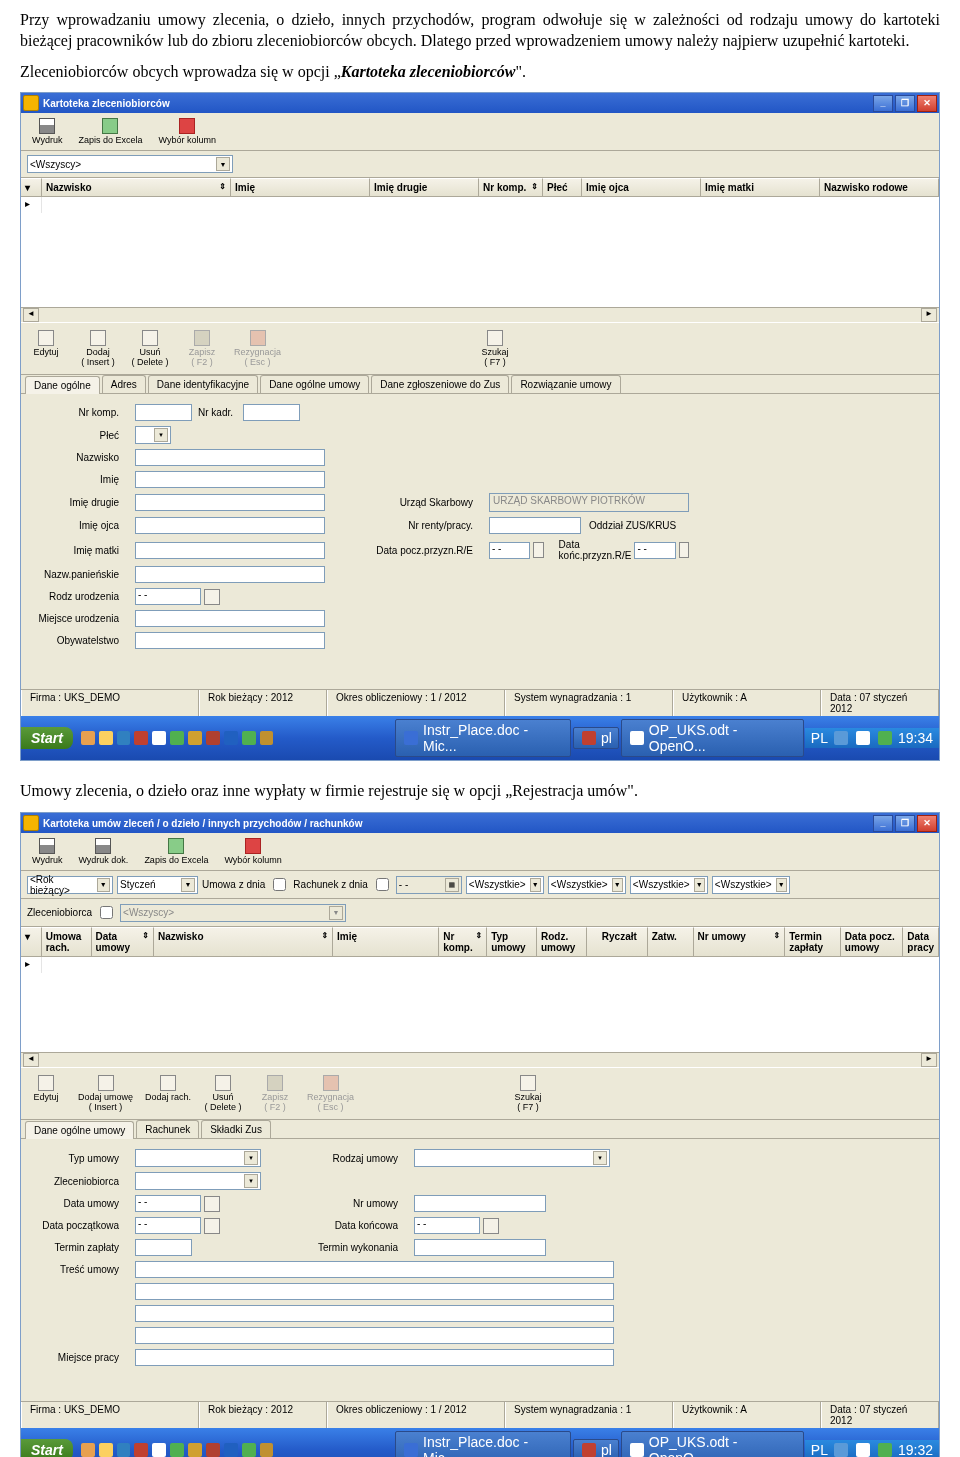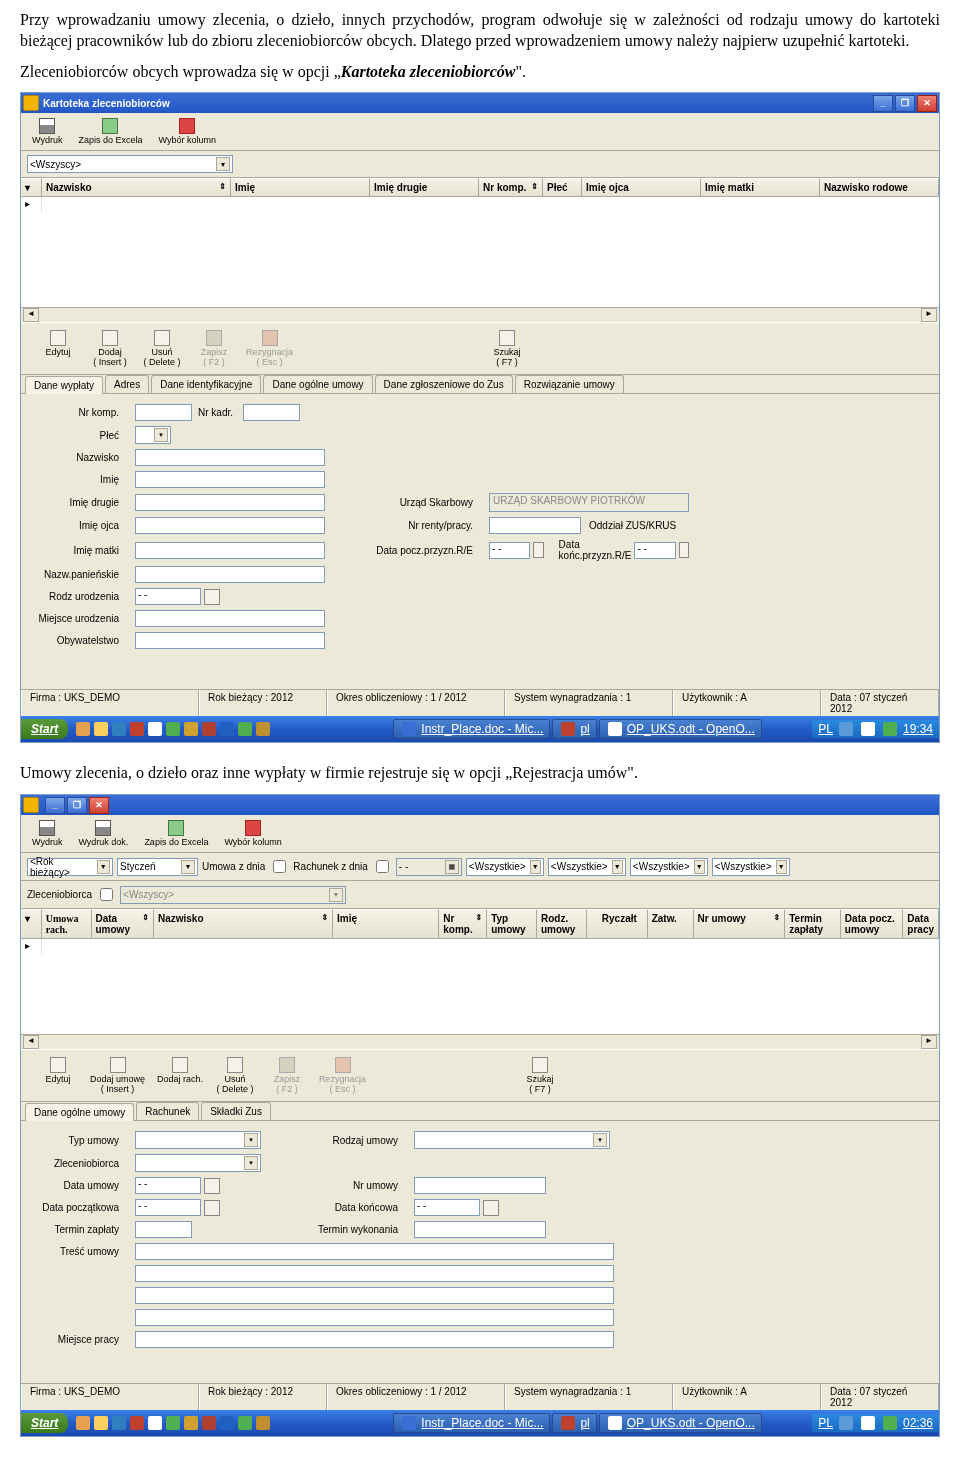--- a/index.html
+++ b/index.html
@@ -29,7 +29,7 @@
   .gridbody .cell { border-right:1px solid #e5e5e5; padding:1px 4px;}
   .scroll-h { height:14px; background:#ece9d8; border-top:1px solid #aca899; display:flex; justify-content:space-between; align-items:center; padding:0 2px;}
   .scroll-h .sbtn { width:14px; height:12px; background:#ece9d8; border:1px solid #aca899; font-size:8px; text-align:center;}
-  .actionbar { display:flex; padding:4px 12px; border-top:1px solid #fff; border-bottom:1px solid #aca899; gap:2px;}
+  .actionbar { display:flex; padding:4px 0; border-top:1px solid #fff; border-bottom:1px solid #aca899; gap:2px;}
   .abtn { display:flex; flex-direction:column; align-items:center; padding:2px 4px; font-size:9px; min-width:40px; border:1px solid transparent;}
   .abtn .aicon { width:14px; height:14px; margin-bottom:1px;}
   .aicon.edit{background:#f5f2e8;border:1px solid #888;}

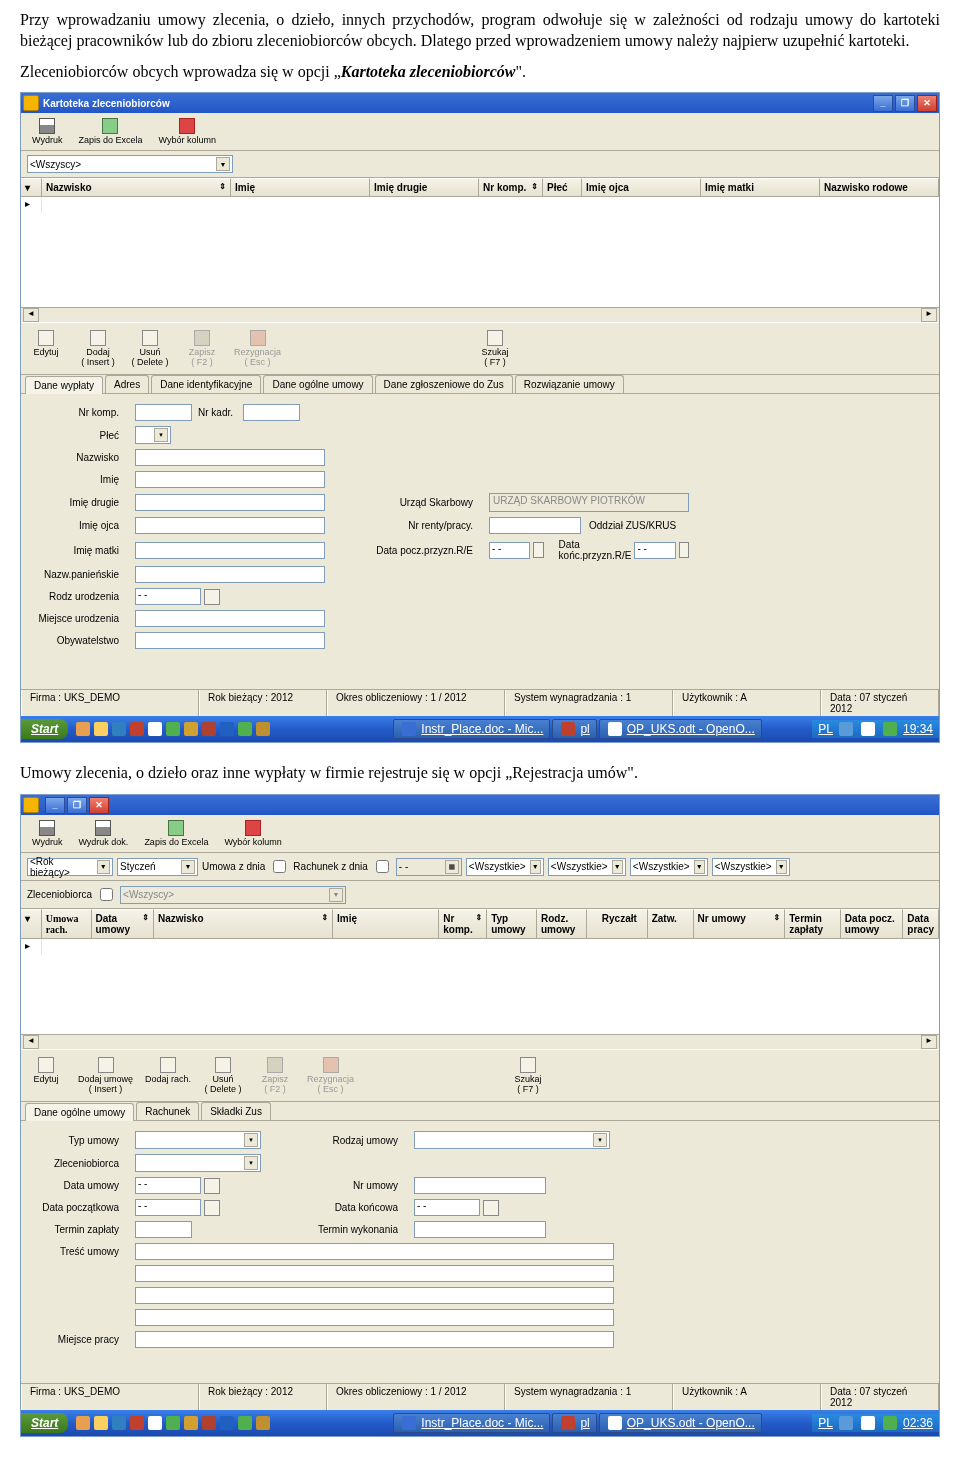--- a/index.html
+++ b/index.html
@@ -149,7 +149,7 @@
       </div>
   </div>
   <div class="tabstrip">
-    <div class="tab active">Dane wypłaty</div>
+    <div class="tab active">Dane ogólne</div>
     <div class="tab">Adres</div>
     <div class="tab">Dane identyfikacyjne</div>
     <div class="tab">Dane ogólne umowy</div>

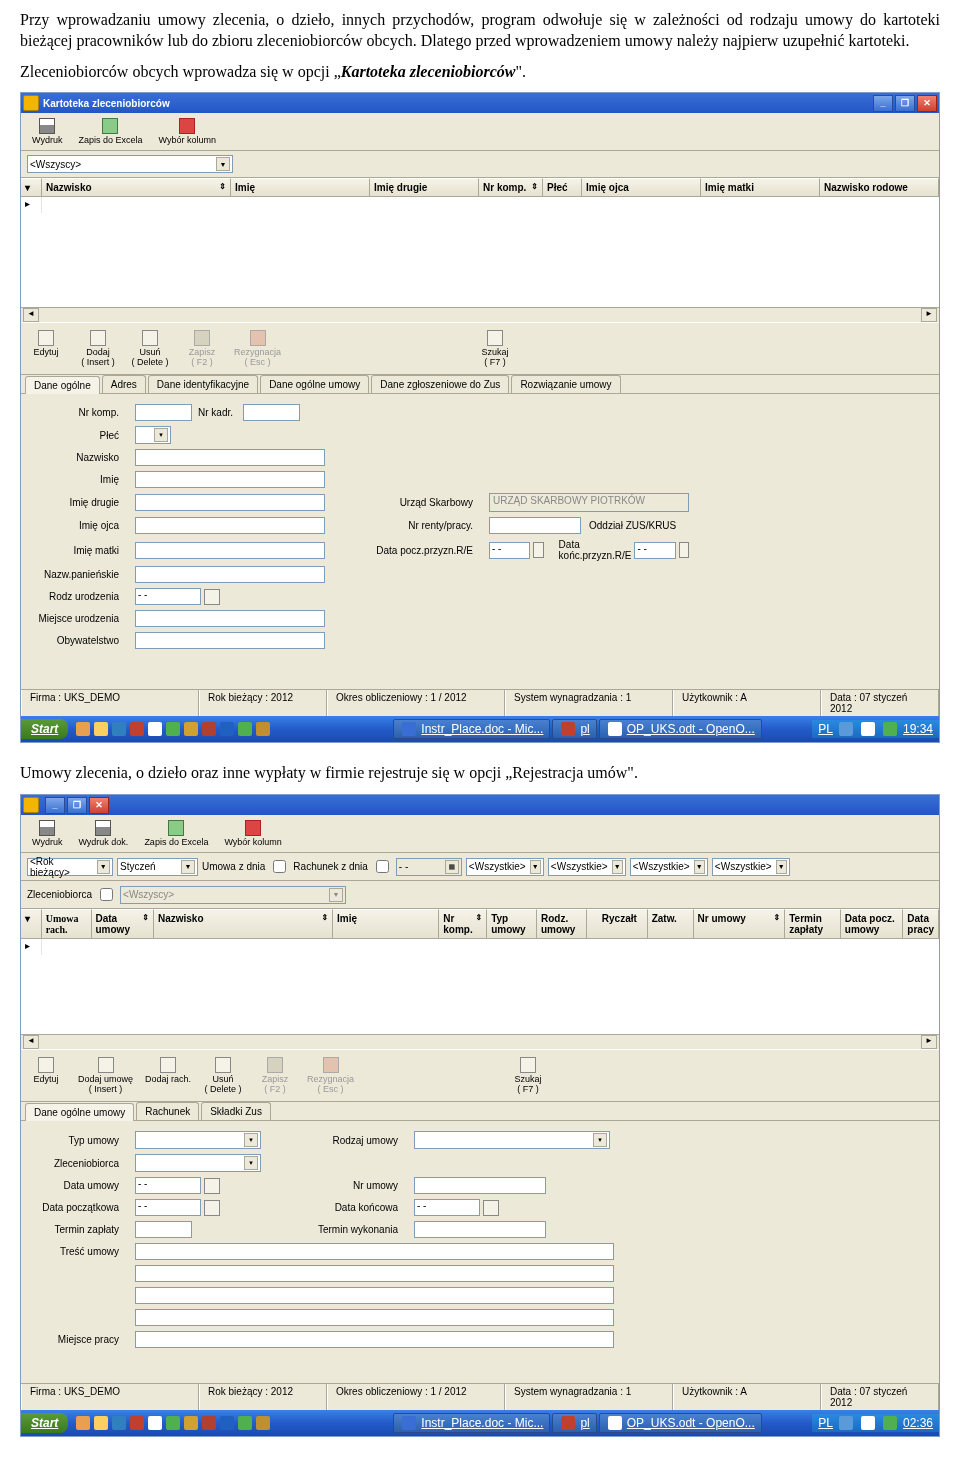--- a/index.html
+++ b/index.html
@@ -51,7 +51,7 @@
   .formarea .dateinp .cal { width:14px; height:14px; background:#f5f2e8; border:1px solid #888;}
   .statusbar { display:flex; background:#ece9d8; border-top:1px solid #aca899; font-size:10px;}
   .statusbar .scell { padding:2px 8px; border-right:1px solid #aca899; border-left:1px solid #fff;}
-  .taskbar { height:26px; background:linear-gradient(to bottom,#3a80e8,#245bc9 50%,#1a4ab0); display:flex; align-items:center; color:#fff; font-size:12px;text-decoration:underline;}
+  .taskbar { height:44px; background:linear-gradient(to bottom,#3a80e8,#245bc9 50%,#1a4ab0); display:flex; align-items:center; color:#fff; font-size:14px;}
   .startbtn { background:linear-gradient(to bottom,#5a9a3a,#3a7a1a); padding:3px 10px; font-style:italic; font-weight:bold; border-radius:0 8px 8px 0; margin-right:6px;}
   .taskbar .ico { width:14px; height:14px; margin:0 2px; border-radius:2px;}
   .taskitem { background:linear-gradient(to bottom,#4a80d0,#2a60b0); padding:2px 6px; margin:0 1px; border:1px solid #2a4a8a; border-radius:2px; display:flex; align-items:center; gap:3px;}

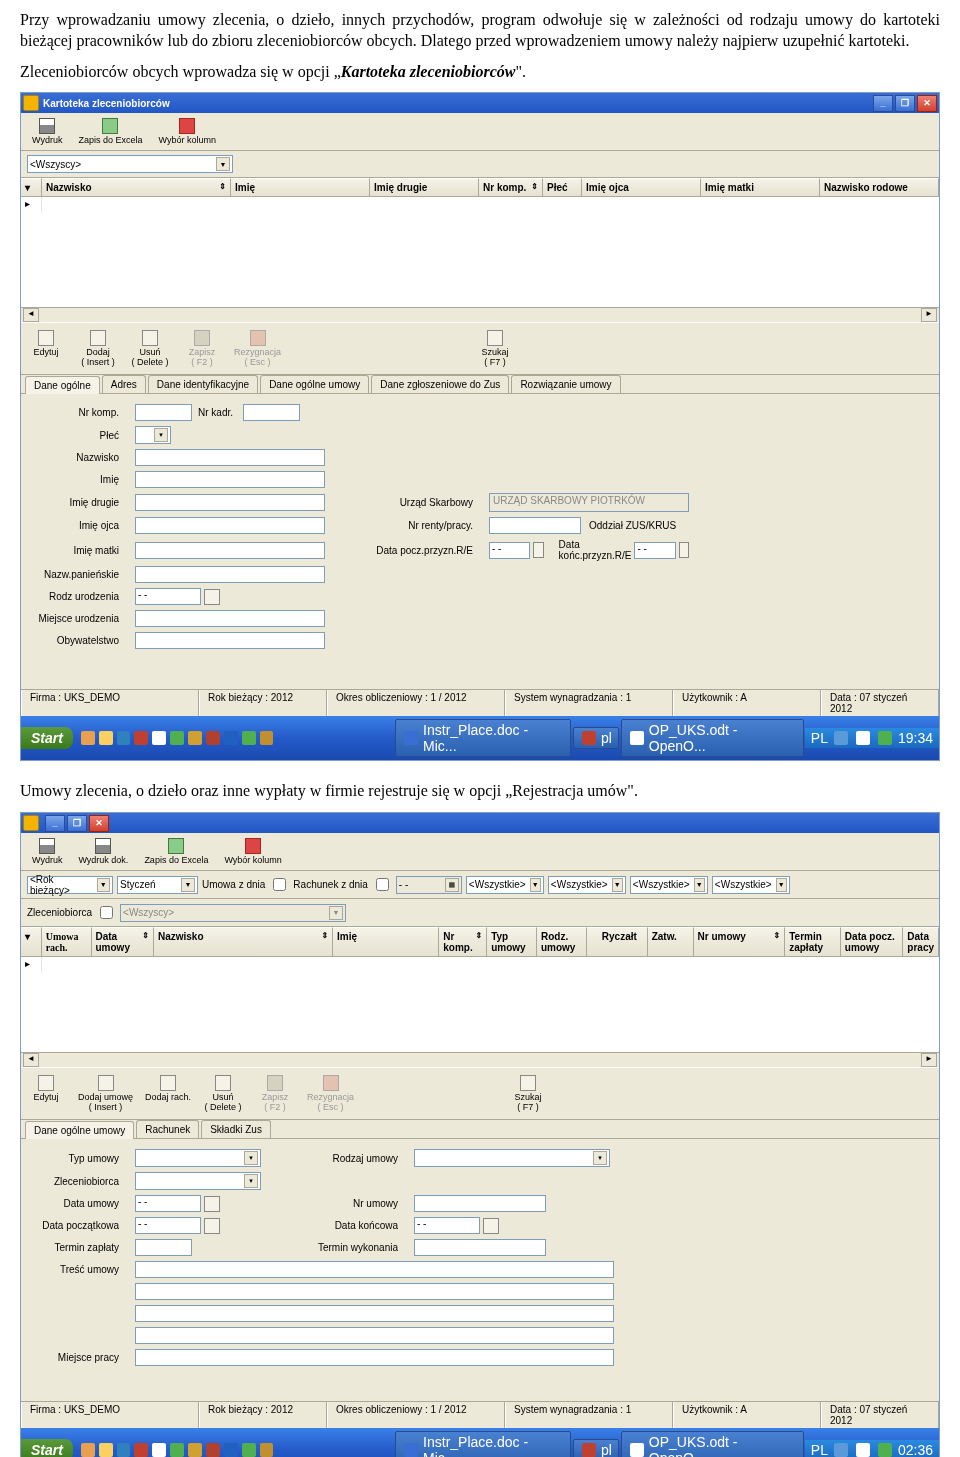--- a/index.html
+++ b/index.html
@@ -273,6 +273,7 @@
 <div class="screenshot">
   <div class="titlebar">
     <div class="icon"></div>
+    <div class="title">Kartoteka umów zleceń / o dzieło / innych przychodów / rachunków</div>
     <div class="winbtn min">_</div>
     <div class="winbtn max">❐</div>
     <div class="winbtn close">✕</div>

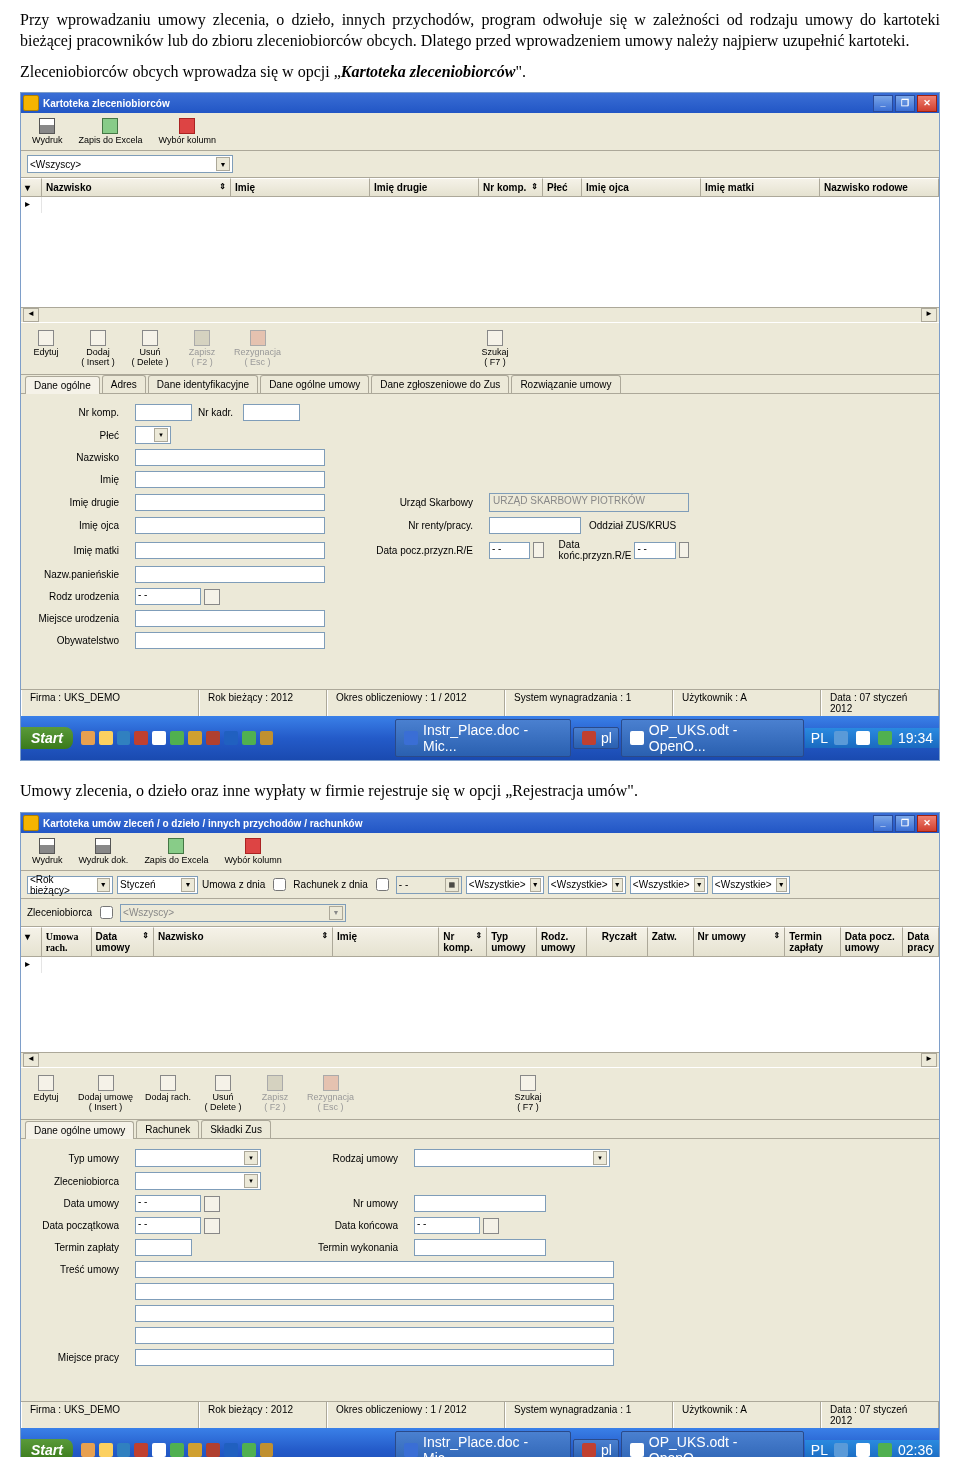--- a/index.html
+++ b/index.html
@@ -348,7 +348,7 @@
   </div>
   <div class="gridheader">
     <div class="ghcell" style="width:12px;">▾</div>
-    <div class="ghcell" style="width:42px;font-family:Liberation Serif, serif;">Umowa rach.</div>
+    <div class="ghcell" style="width:42px;">Umowa rach.</div>
     <div class="ghcell" style="width:55px;"><span>Data umowy</span><span class="sorticon">⇕</span></div>
     <div class="ghcell" style="width:175px;"><span>Nazwisko</span><span class="sorticon">⇕</span></div>
     <div class="ghcell" style="width:100px;">Imię</div>

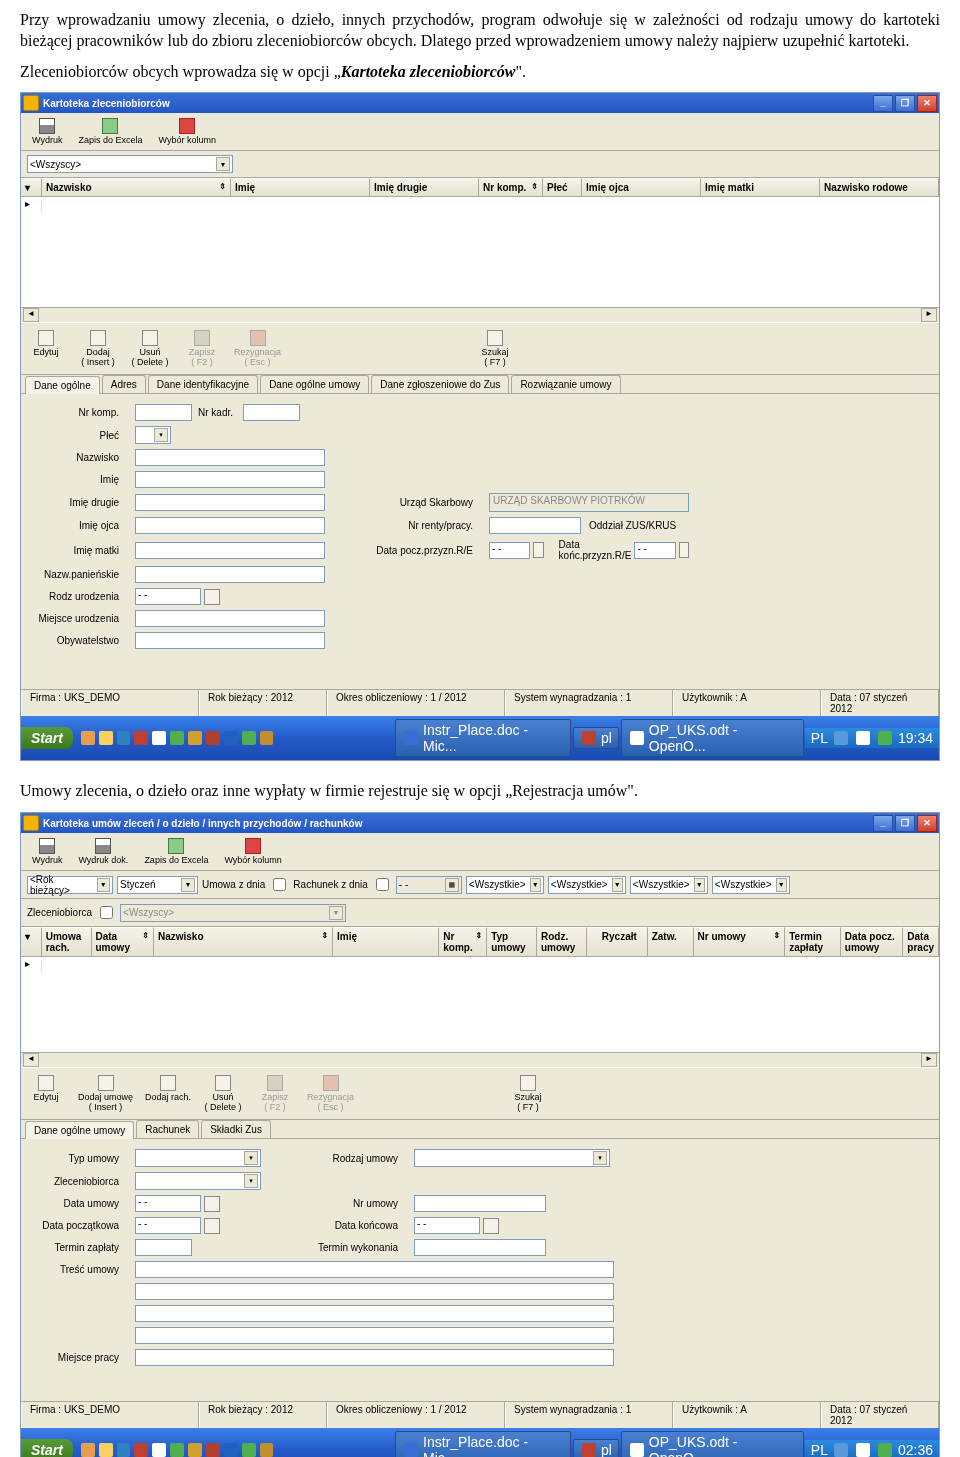--- a/index.html
+++ b/index.html
@@ -502,7 +502,7 @@
       <div class="ico" style="background:#5a9ad8;"></div>
       <div class="ico" style="background:#fff;"></div>
       <div class="ico" style="background:#50b050;"></div>
-      <span>02:36</span>
+      <span>19:32</span>
     </div>
   </div>
 </div>

